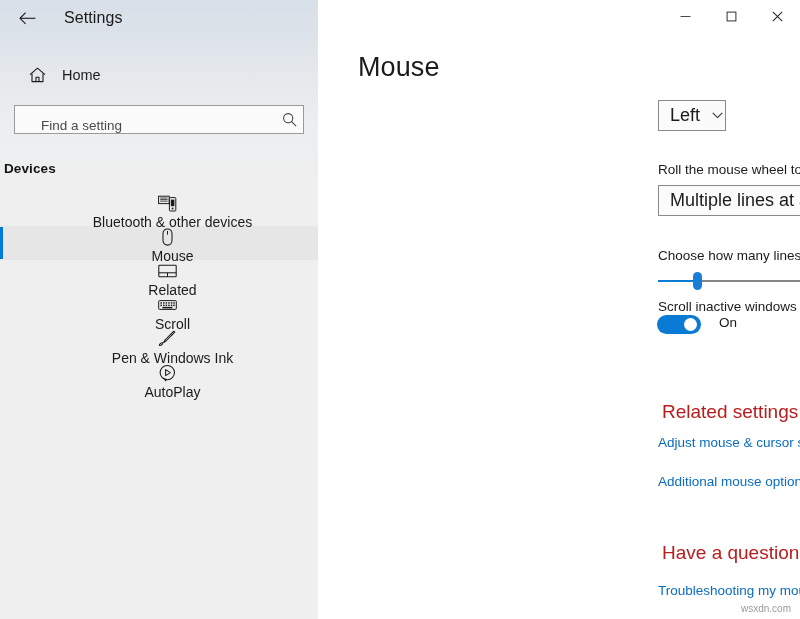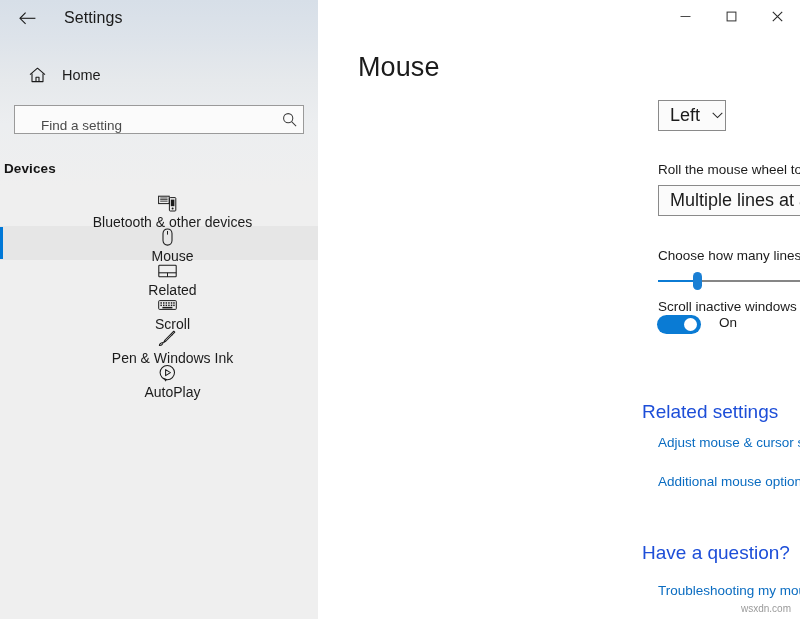--- a/index.html
+++ b/index.html
@@ -302,9 +302,9 @@
 
   .group-head {
     position: absolute;
-    left: 324px;
+    left: 344px;
     font-size: 19px;
-    color: #1d4ed8;
+    color: #b91c1c;
     font-weight: 400;
     white-space: nowrap;
   }

